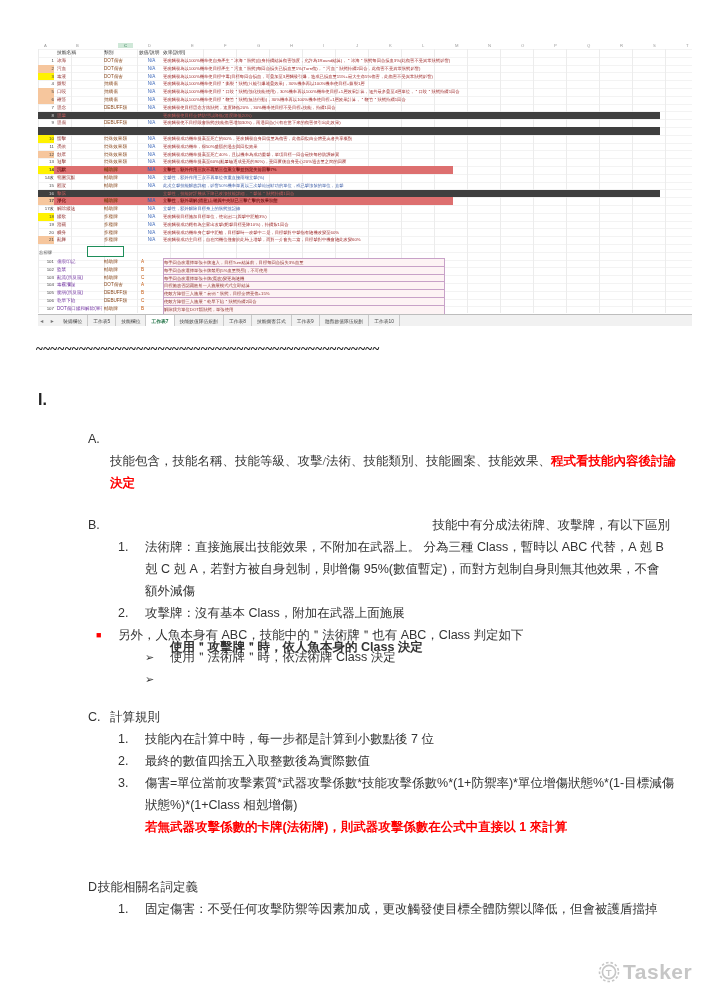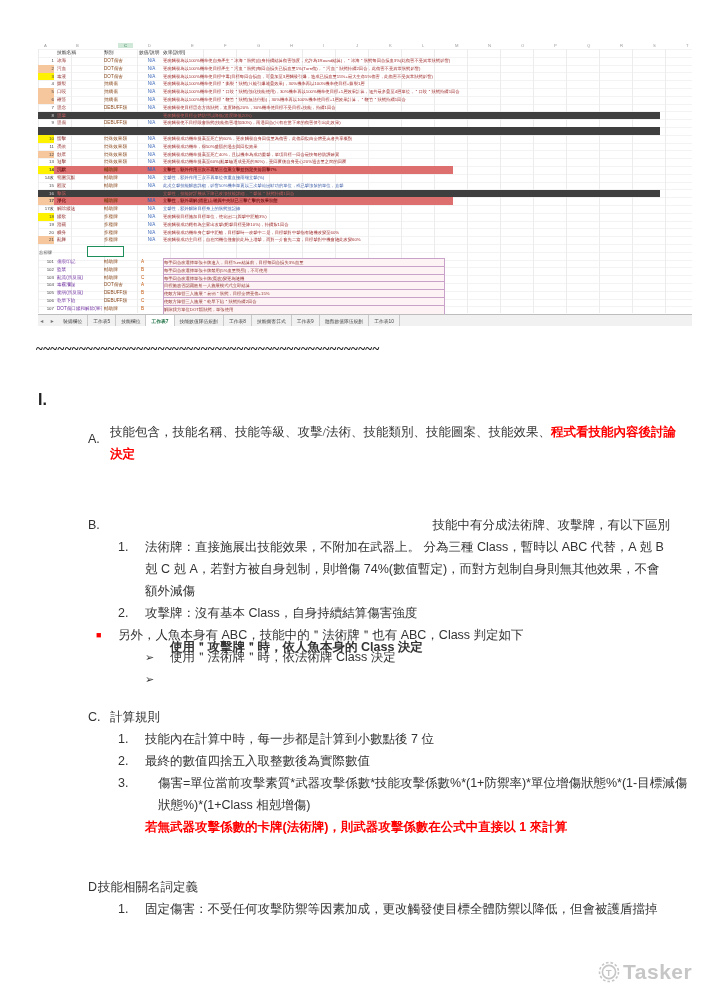--- a/index.html
+++ b/index.html
@@ -337,7 +337,7 @@
 <div class="h1">I.</div>
 
 <div class="slabel" style="left:88px;top:428px;">A.</div>
-<div class="stext" style="left:110px;top:421px;width:575px;font-family:Liberation Serif, serif;">
+<div class="stext" style="left:110px;top:450px;width:575px;font-family:Liberation Serif, serif;">
   <span>技能包含，技能名稱、技能等級、攻擊/法術、技能類別、技能圖案、技能效果、</span><span class="red">程式看技能內容後討論決定</span>
 </div>
 

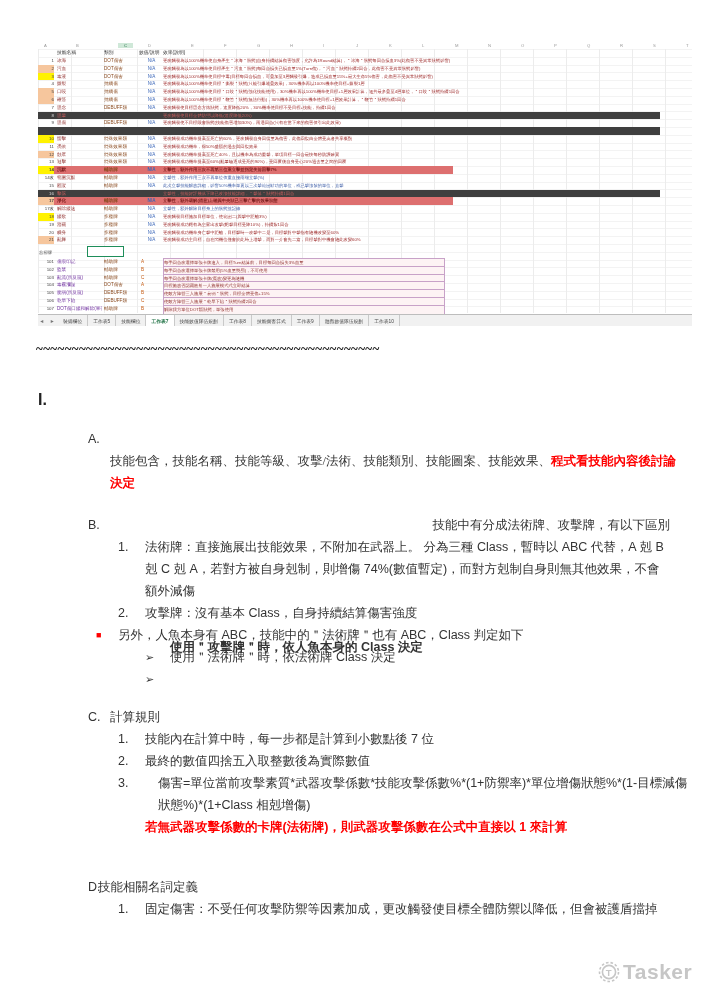--- a/index.html
+++ b/index.html
@@ -344,7 +344,7 @@
 <div class="slabel" style="left:88px;top:514px;">B.</div>
 <div class="stext" style="left:110px;top:514px;width:560px;text-align:right;">技能中有分成法術牌、攻擊牌，有以下區別</div>
 <div class="slabel" style="left:118px;top:536px;">1.</div>
-<div class="stext" style="left:145px;top:536px;width:527px;">法術牌：直接施展出技能效果，不附加在武器上。 分為三種 Class，暫時以 ABC 代替，A 剋 B 剋 C 剋 A，若對方被自身剋制，則增傷 74%(數值暫定)，而對方剋制自身則無其他效果，不會額外減傷</div>
+<div class="stext" style="left:145px;top:536px;width:527px;">法術牌：直接施展出技能效果，不附加在武器上。 分為三種 Class，暫時以 ABC 代替，A 剋 B 剋 C 剋 A，若對方被自身剋制，則增傷 95%(數值暫定)，而對方剋制自身則無其他效果，不會額外減傷</div>
 <div class="slabel" style="left:118px;top:602px;">2.</div>
 <div class="stext" style="left:145px;top:602px;width:527px;">攻擊牌：沒有基本 Class，自身持續結算傷害強度</div>
 <div class="sqbullet" style="left:96px;top:624px;">■</div>

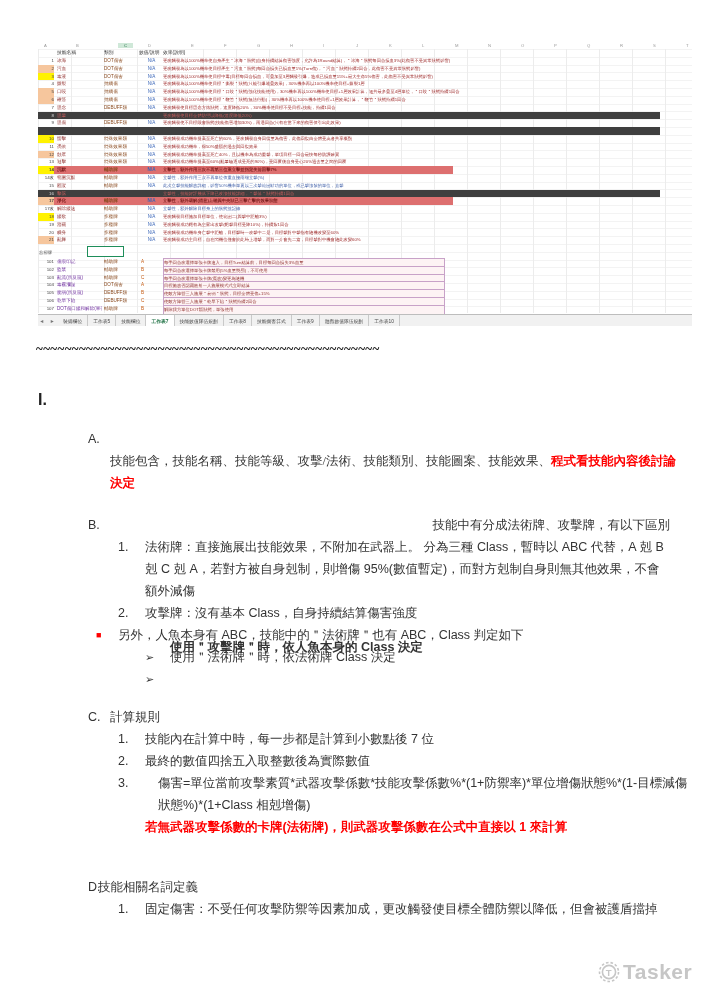--- a/index.html
+++ b/index.html
@@ -346,7 +346,7 @@
 <div class="slabel" style="left:118px;top:536px;">1.</div>
 <div class="stext" style="left:145px;top:536px;width:527px;">法術牌：直接施展出技能效果，不附加在武器上。 分為三種 Class，暫時以 ABC 代替，A 剋 B 剋 C 剋 A，若對方被自身剋制，則增傷 95%(數值暫定)，而對方剋制自身則無其他效果，不會額外減傷</div>
 <div class="slabel" style="left:118px;top:602px;">2.</div>
-<div class="stext" style="left:145px;top:602px;width:527px;">攻擊牌：沒有基本 Class，自身持續結算傷害強度</div>
+<div class="stext" style="left:145px;top:602px;width:527px;">攻擊牌：沒有基本 Class，附加在武器上面施展</div>
 <div class="sqbullet" style="left:96px;top:624px;">■</div>
 <div class="stext" style="left:118px;top:624px;width:555px;">另外，人魚本身有 ABC，技能中的＂法術牌＂也有 ABC，Class 判定如下</div>
 <div class="arrowmark" style="left:145px;top:646px;">➢</div>

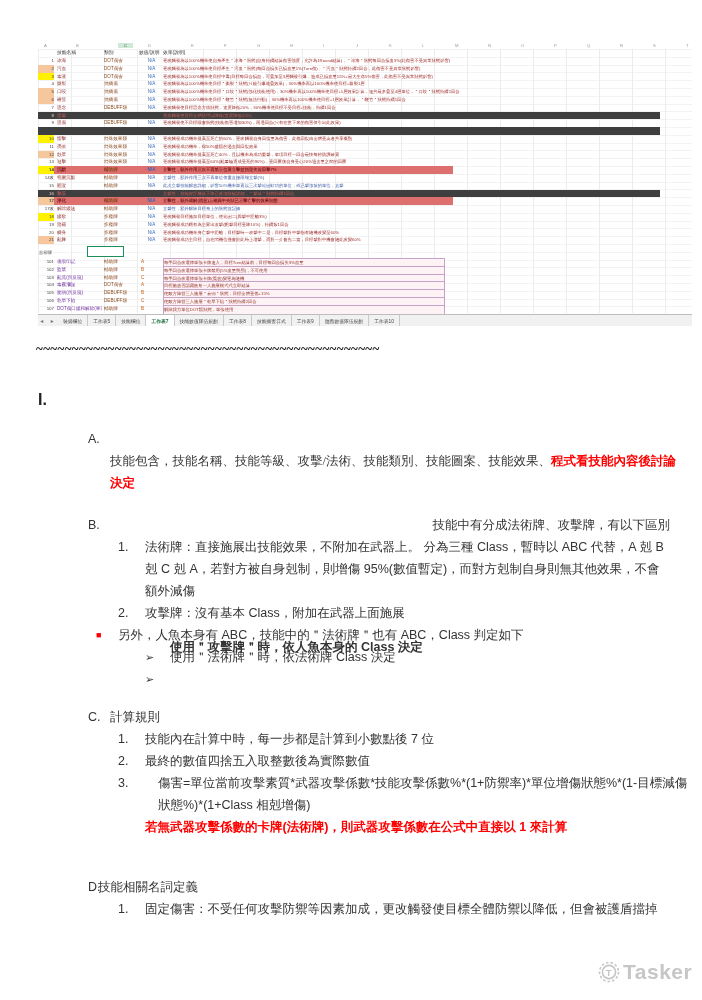--- a/index.html
+++ b/index.html
@@ -361,7 +361,7 @@
 <div class="slabel" style="left:118px;top:750px;">2.</div>
 <div class="stext" style="left:145px;top:750px;width:527px;">最終的數值四捨五入取整數後為實際數值</div>
 <div class="slabel" style="left:118px;top:772px;">3.</div>
-<div class="stext" style="left:158px;top:772px;width:533px;">傷害=單位當前攻擊素質*武器攻擊係數*技能攻擊係數%*(1+防禦率)*單位增傷狀態%*(1-目標減傷狀態%)*(1+Class 相剋增傷)</div>
+<div class="stext" style="left:145px;top:772px;width:533px;">傷害=單位當前攻擊素質*武器攻擊係數*技能攻擊係數%*(1+防禦率)*單位增傷狀態%*(1-目標減傷狀態%)*(1+Class 相剋增傷)</div>
 <div class="stext red" style="left:145px;top:816px;width:540px;">若無武器攻擊係數的卡牌(法術牌)，則武器攻擊係數在公式中直接以 1 來計算</div>
 
 <div class="slabel" style="left:88px;top:876px;">D.</div>

